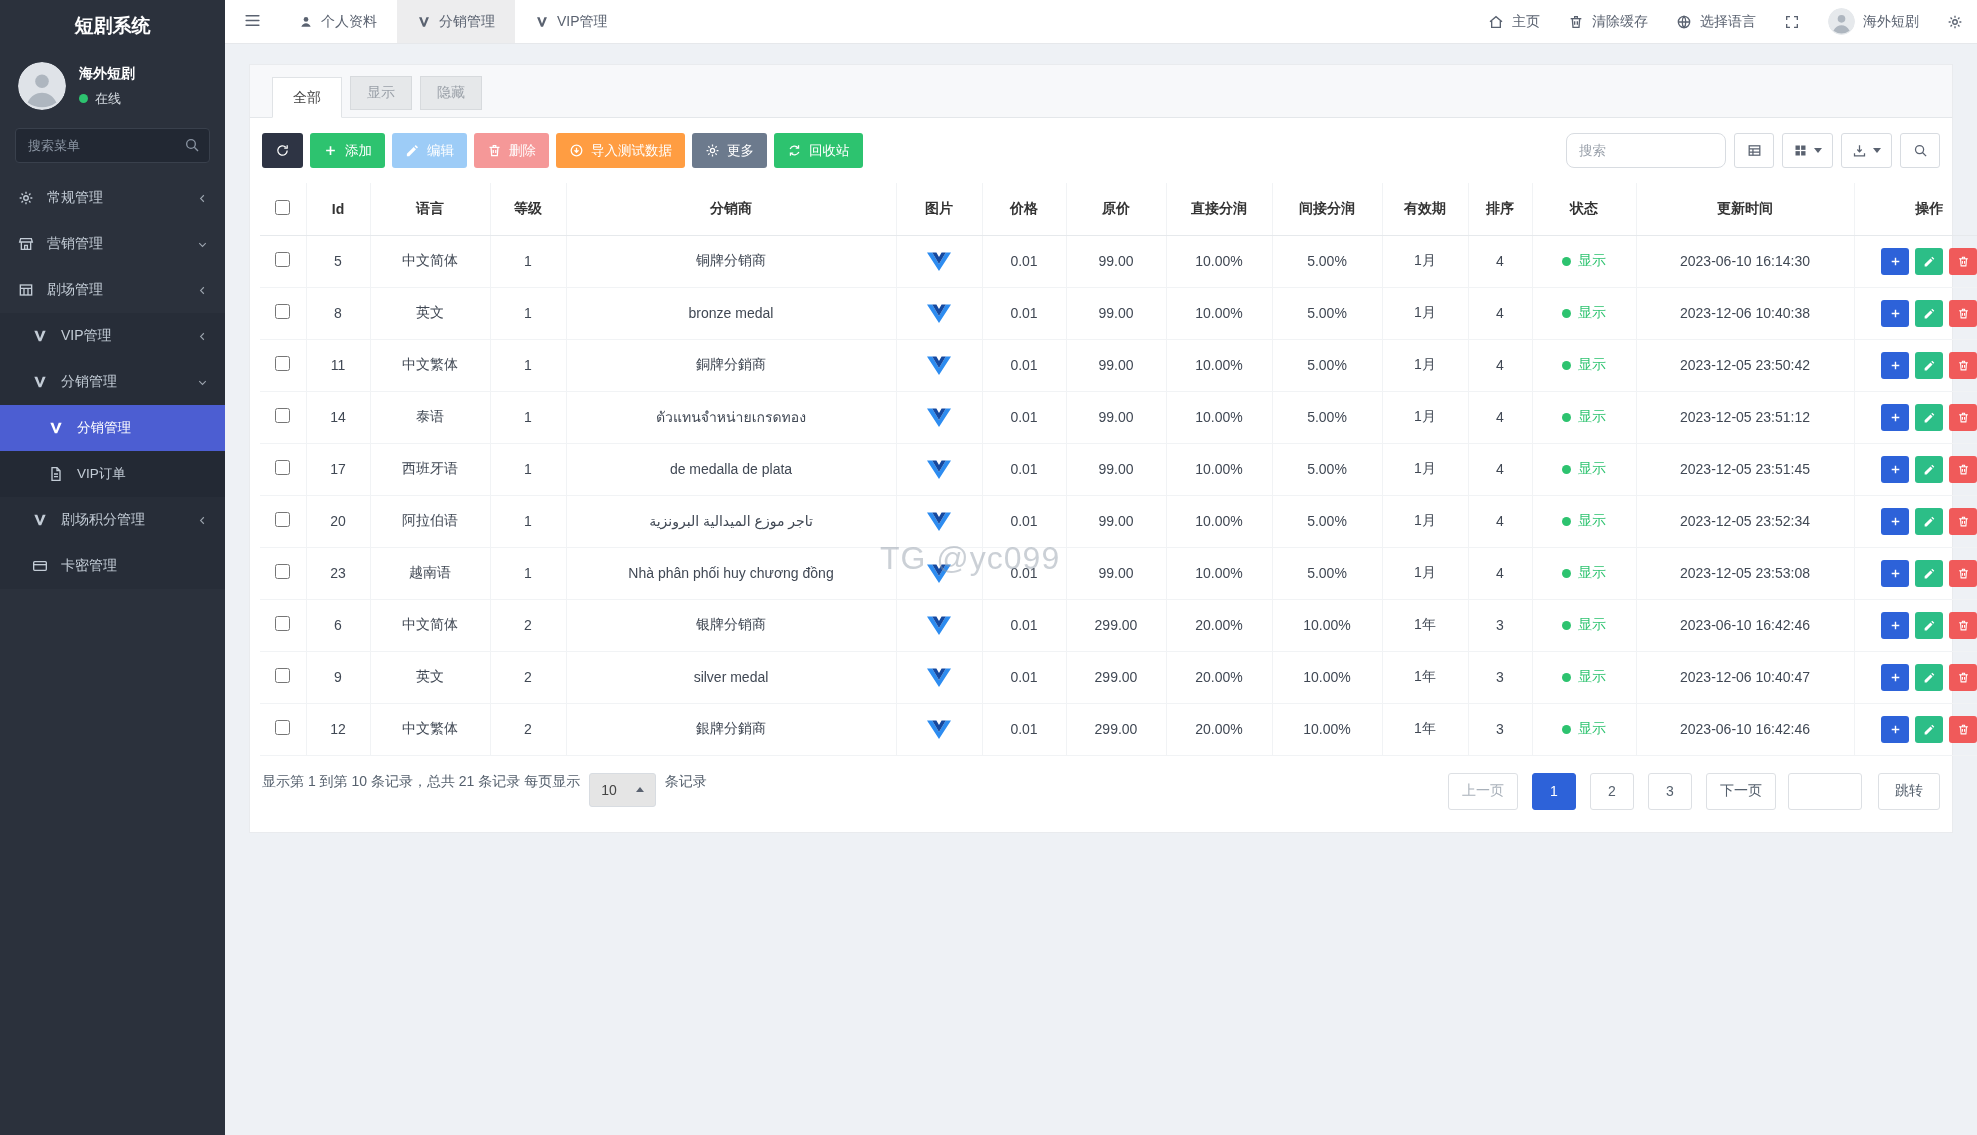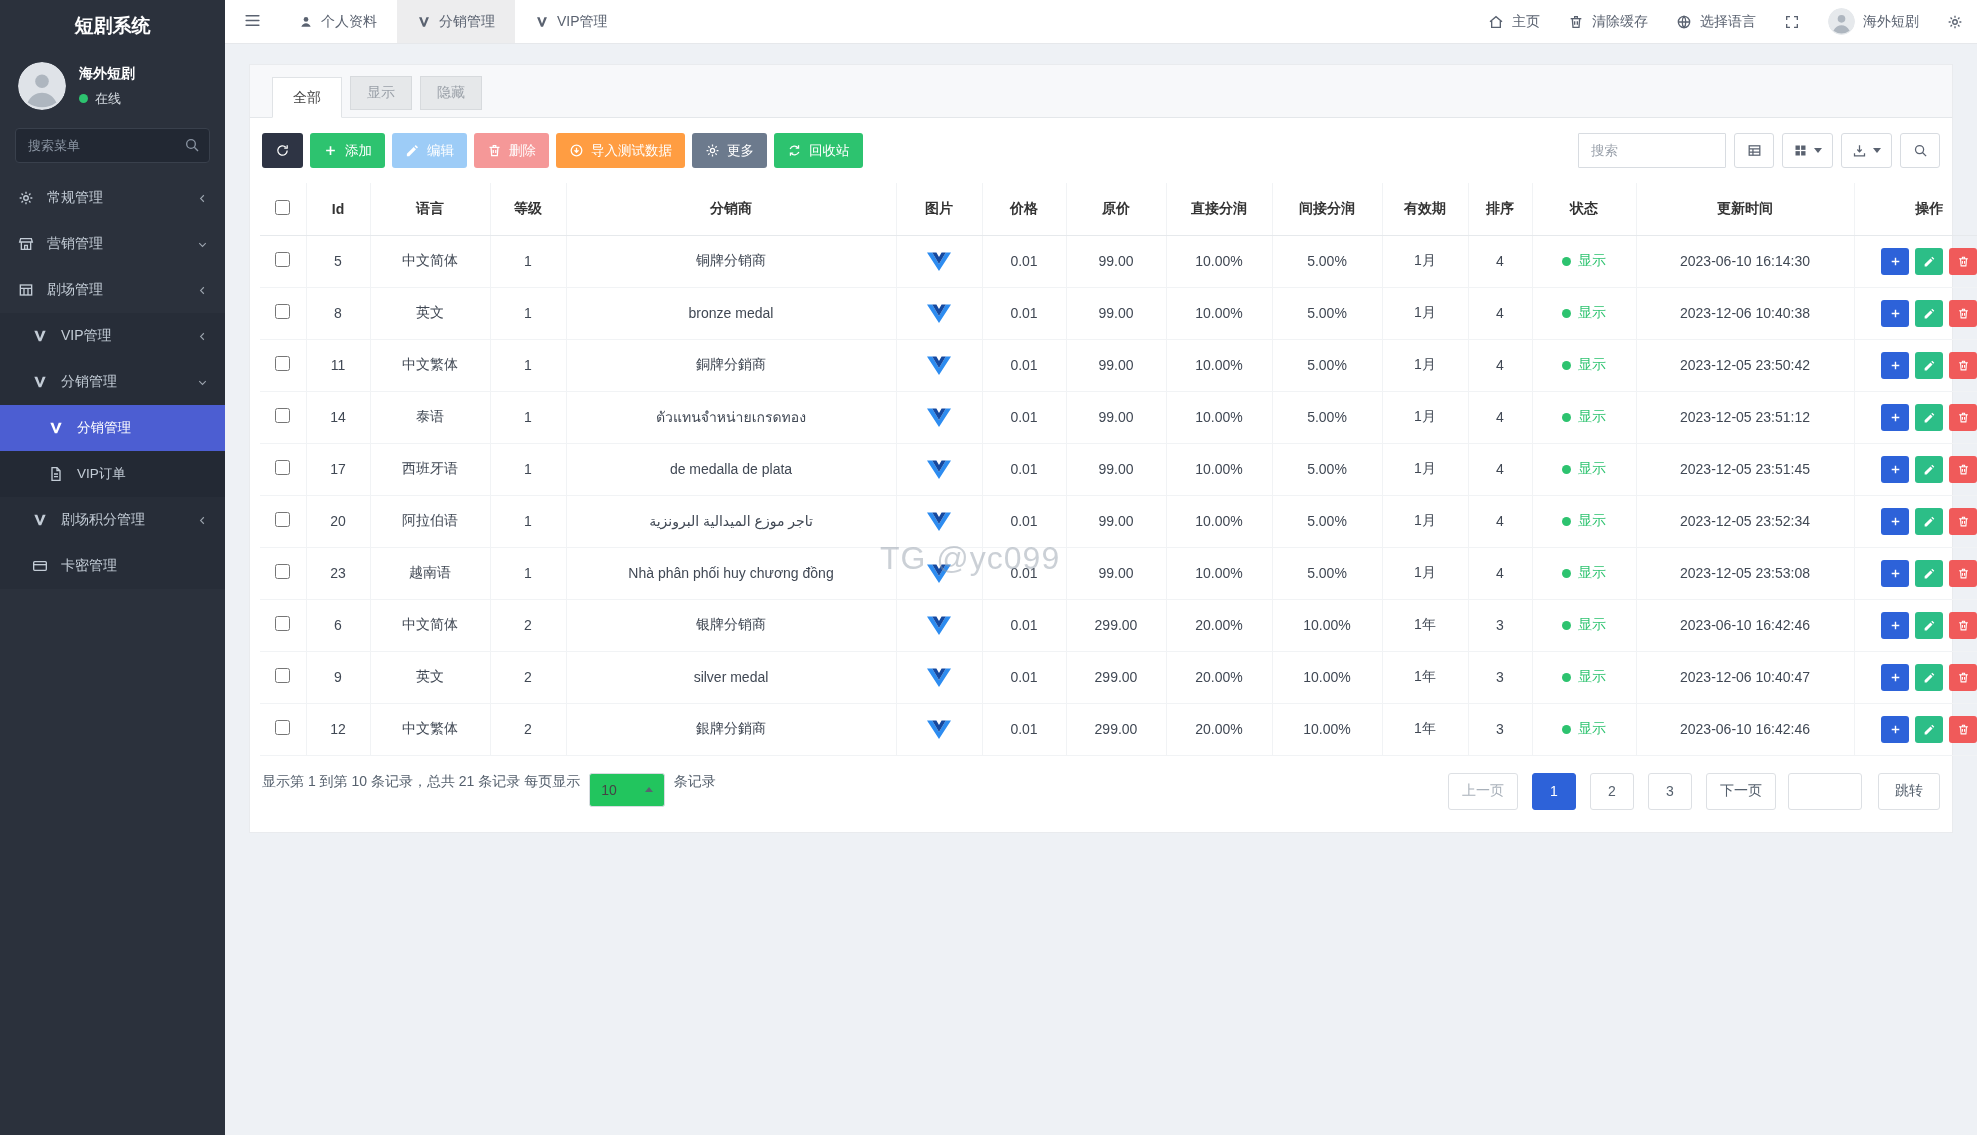--- a/index.html
+++ b/index.html
@@ -69,7 +69,7 @@
   .btn-warning { background: var(--warning, #ff9d42); }
   .btn-secondary { background: var(--secondary, #6c7a8d); }
   .toolbar-right { margin-left: auto; display: flex; align-items: center; gap: 8px; }
-  .search-input { width: 148px; height: 35px; border: 1px solid #d8dce1; border-radius: 1px; padding: 6px 12px; font-size: 13.5px; color: #333; outline: none; font-family: inherit; }
+  .search-input { width: 160px; height: 35px; border: 1px solid #d8dce1; border-radius: 8px; padding: 6px 12px; font-size: 13.5px; color: #333; outline: none; font-family: inherit; }
   .search-input::placeholder { color: #9aa1ab; }
   .icon-btn { height: 35px; min-width: 40px; padding: 0 10px; background: #fff; border: 1px solid #d8dce1; border-radius: 3px; display: inline-flex; align-items: center; justify-content: center; gap: 6px; color: #5a6270; cursor: pointer; }
   .icon-btn .ic { display: inline-flex; }

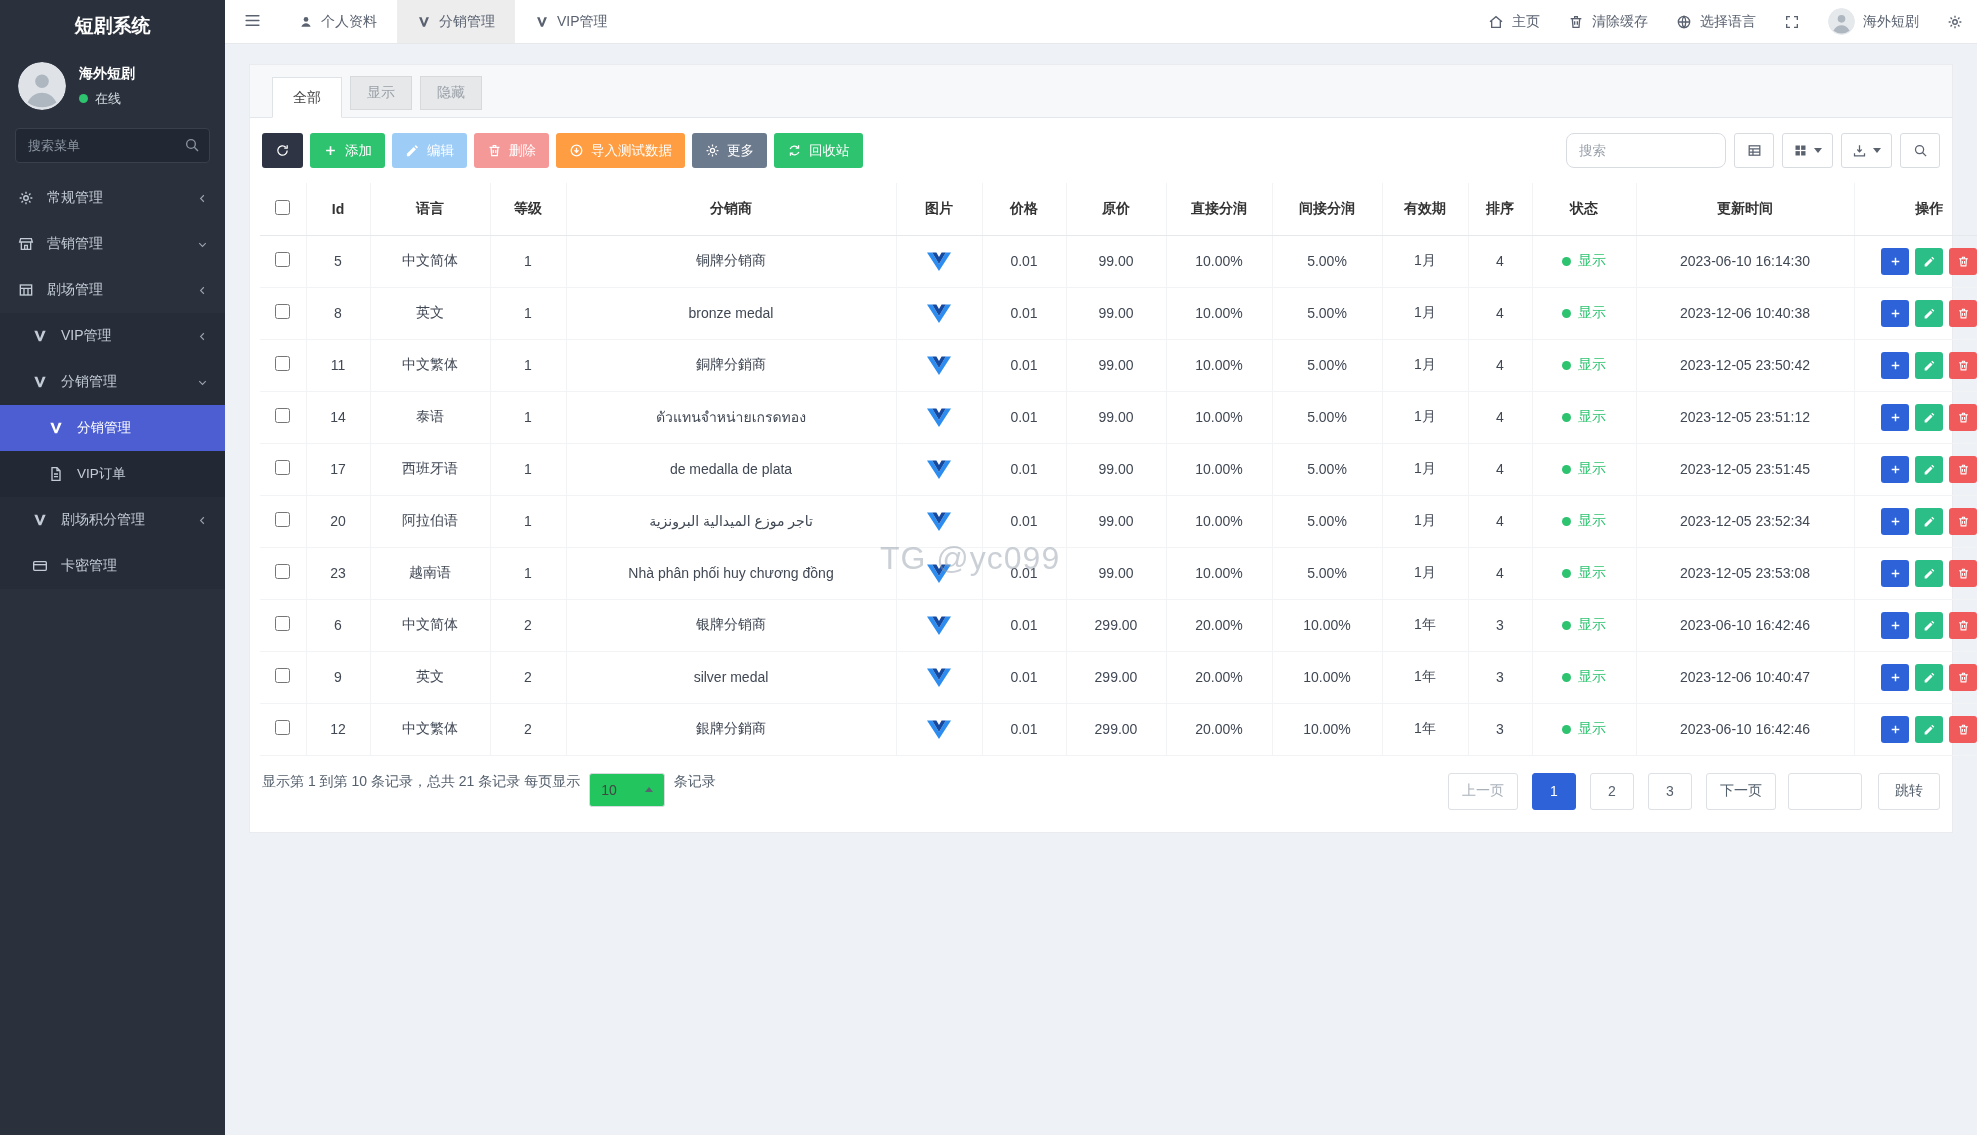--- a/index.html
+++ b/index.html
@@ -97,7 +97,7 @@
 
   
   .tfooter { display: flex; align-items: flex-start; padding: 17px 12px 22px; font-size: 14px; color: #55606d; }
-  .size-select { display: inline-flex; align-items: center; gap: 28px; border: 1px solid #d8dce1; border-radius: 3px; height: 34px; padding: 0 11px; margin: 0 9px; cursor: pointer; color: #444; background: #22c55e; }
+  .size-select { display: inline-flex; align-items: center; gap: 19px; border: 1px solid #d8dce1; border-radius: 3px; height: 34px; padding: 0 11px; margin: 0 9px; cursor: pointer; color: #444; background: #e5e5e5; }
   .pager { margin-left: auto; display: flex; align-items: center; gap: 14px; }
   .pg { min-width: 44px; height: 37px; padding: 0 13px; display: inline-flex; align-items: center; justify-content: center; border: 1px solid #dde0e4; background: #fff; color: #55606d; cursor: pointer; font-size: 14px; border-radius: 3px; }
   .pg.active { background: var(--primary, #2d62d9); border-color: var(--primary, #2d62d9); color: #fff; }

